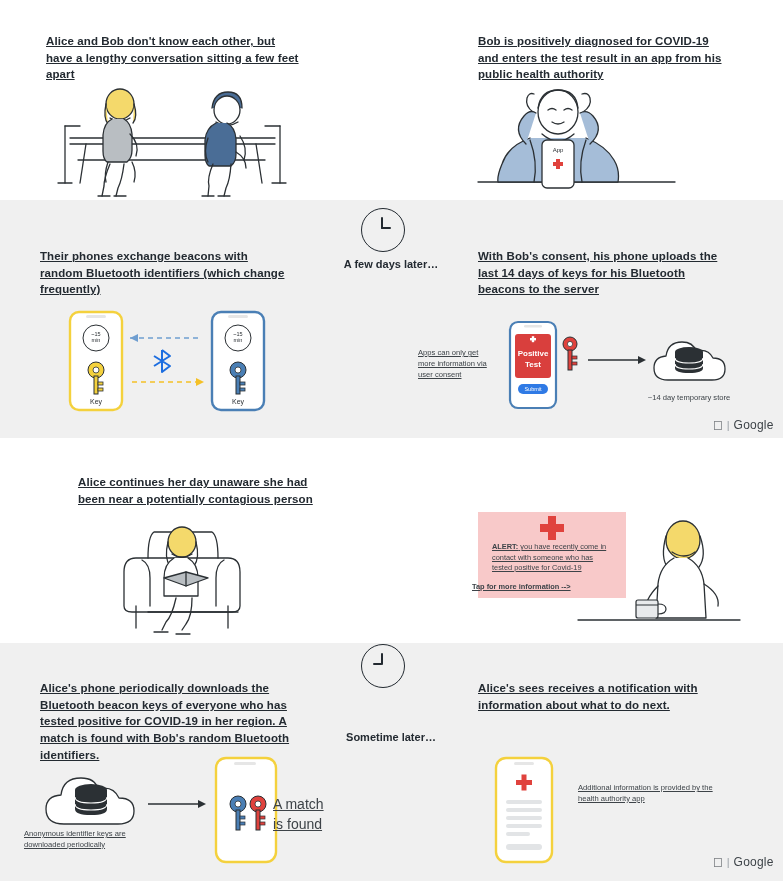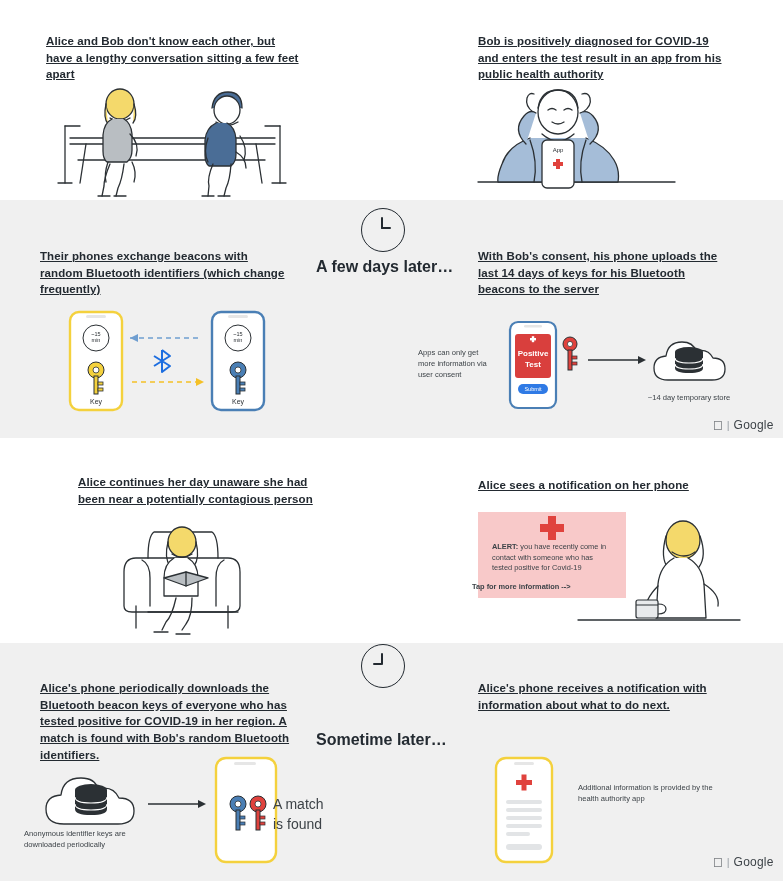--- a/index.html
+++ b/index.html
@@ -53,10 +53,10 @@
   }
   .center-note {
     position: absolute;
-    font-size: 16px;
+    font-size: 11px;
     font-weight: bold;
     color: #232a31;
-    text-align: left;
+    text-align: center;
     width: 150px;
   }
 

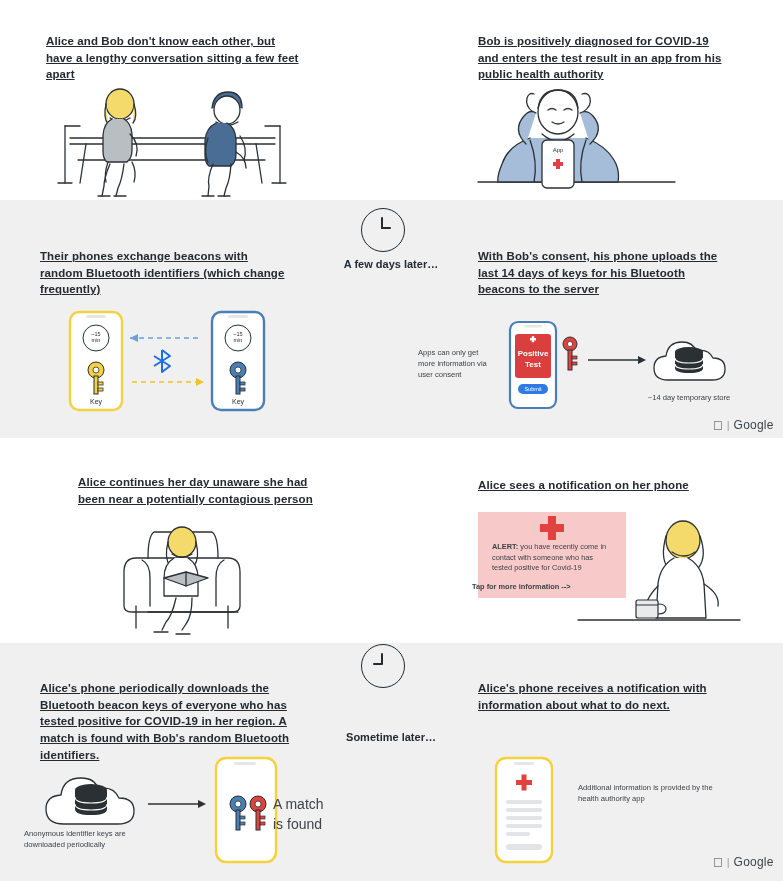--- a/index.html
+++ b/index.html
@@ -50,6 +50,7 @@
     line-height: 1.42;
     color: #3d4348;
     font-weight: normal;
+    text-decoration: underline;
   }
   .center-note {
     position: absolute;

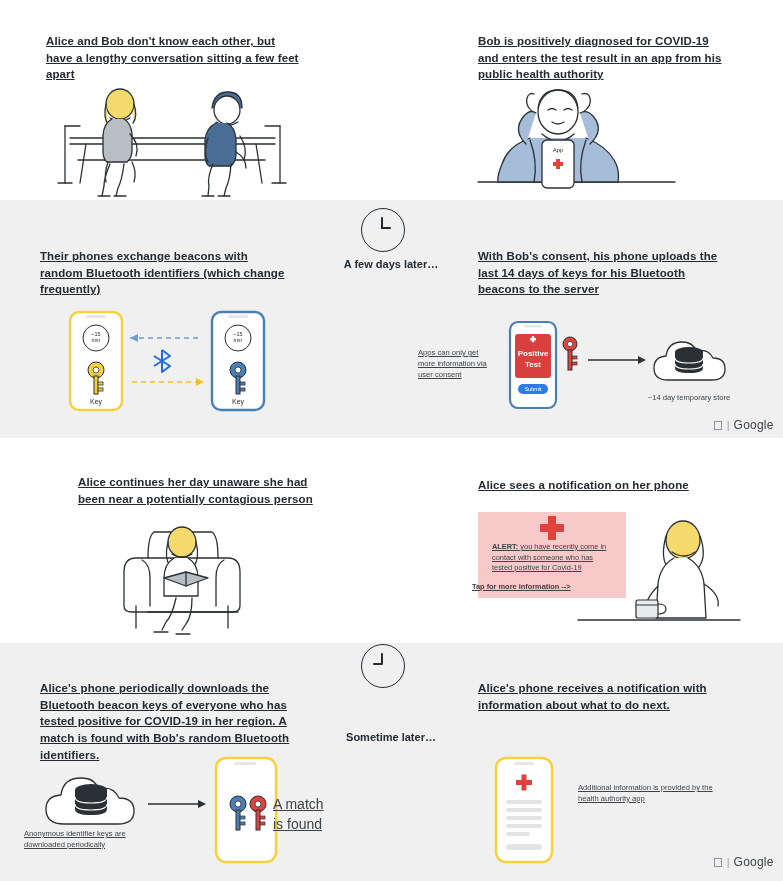--- a/index.html
+++ b/index.html
@@ -335,7 +335,6 @@
     </svg>
   </div>
 
-  <div class="caption" style="top:477px; left:478px; width:250px;">Alice sees a notification on her phone</div>
 
   <div class="illus" style="top:508px; left:478px;">
     <svg width="292" height="134" viewBox="0 0 292 134">

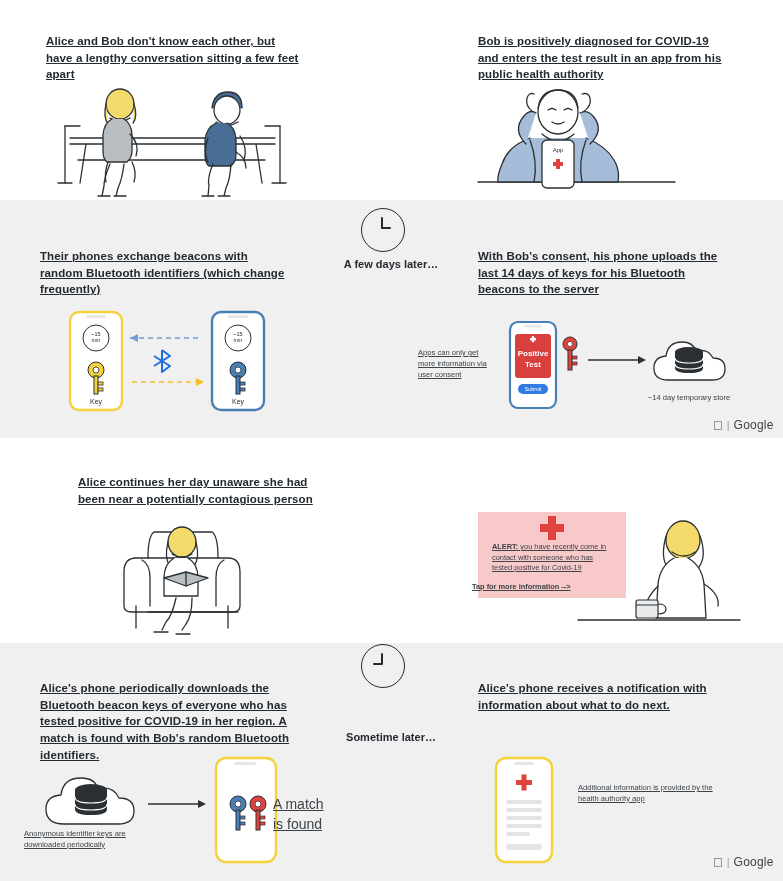--- a/index.html
+++ b/index.html
@@ -424,7 +424,7 @@
     <span>is found</span>
   </div>
 
-  <div class="caption" style="top:680px; left:478px; width:256px;">Alice's phone receives a notification with information about what to do next.</div>
+  <div class="caption" style="top:680px; left:478px; width:256px;">Alice's sees receives a notification with information about what to do next.</div>
 
   <div class="illus" style="top:758px; left:492px;">
     <svg width="70" height="110" viewBox="0 0 70 110">

